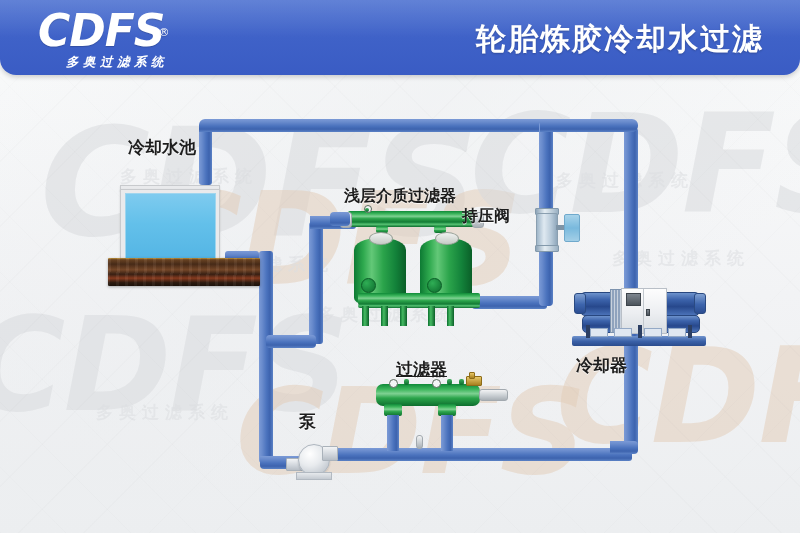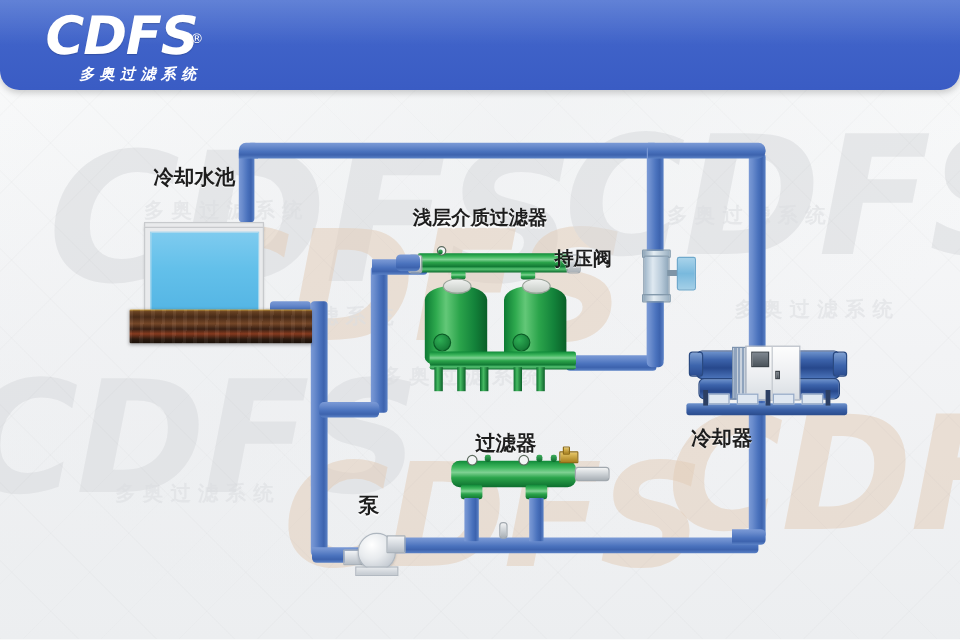--- a/index.html
+++ b/index.html
@@ -238,6 +238,7 @@
       </div>
       <div class="cn">多奥过滤系统</div>
     </div>
+    <div class="title">轮胎炼胶冷却水过滤</div>
   </div>
 
   <div class="pipe h" style="left:206px;top:119px;width:342px;height:13px;border-radius:3px;"></div>

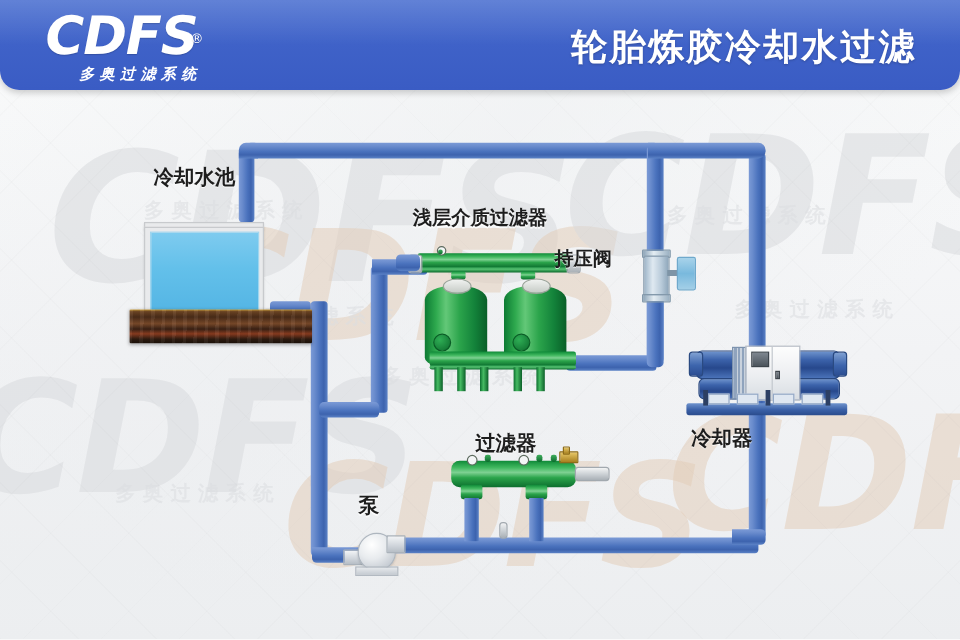--- a/index.html
+++ b/index.html
@@ -272,7 +272,7 @@
   </div>
   <div class="wood" style="left:108px;top:258px;width:152px;height:28px;"></div>
 
-  <div class="lbl" style="left:344px;top:172px;font-size:16px;">浅层介质过滤器</div>
+  <div class="lbl" style="left:344px;top:186px;font-size:16px;">浅层介质过滤器</div>
 
   <div class="gbar" style="left:348px;top:211px;width:126px;height:12px;"></div>
   <div class="gbar thin" style="left:348px;top:222px;width:126px;height:5px;"></div>

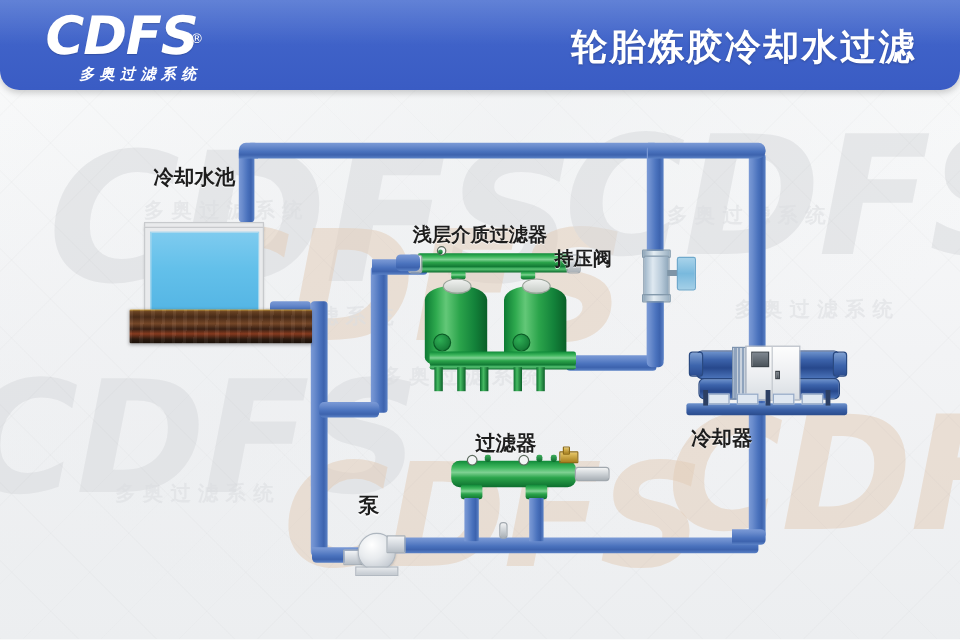--- a/index.html
+++ b/index.html
@@ -334,7 +334,7 @@
   <div class="ch-foot" style="left:638px;top:325px;width:4px;height:13px;"></div>
   <div class="ch-foot" style="left:688px;top:325px;width:4px;height:13px;"></div>
 
-  <div class="lbl" style="left:396px;top:358px;font-size:17px;">过滤器</div>
+  <div class="lbl" style="left:396px;top:358px;font-size:17px;text-decoration:underline;">过滤器</div>
 
   <div class="gbar" style="left:376px;top:384px;width:104px;height:22px;border-radius:7px;"></div>
   <div class="greycyl" style="left:479px;top:389px;width:27px;height:10px;"></div>

